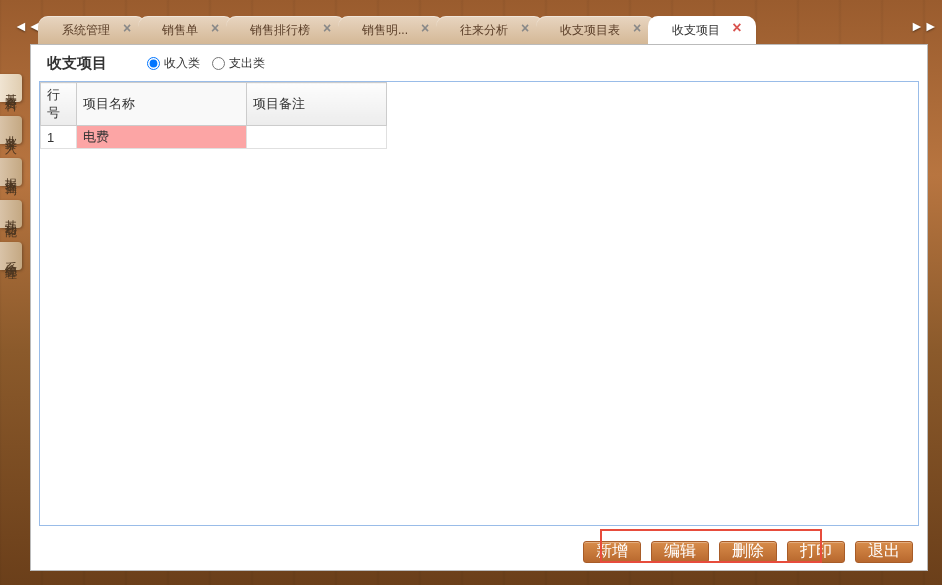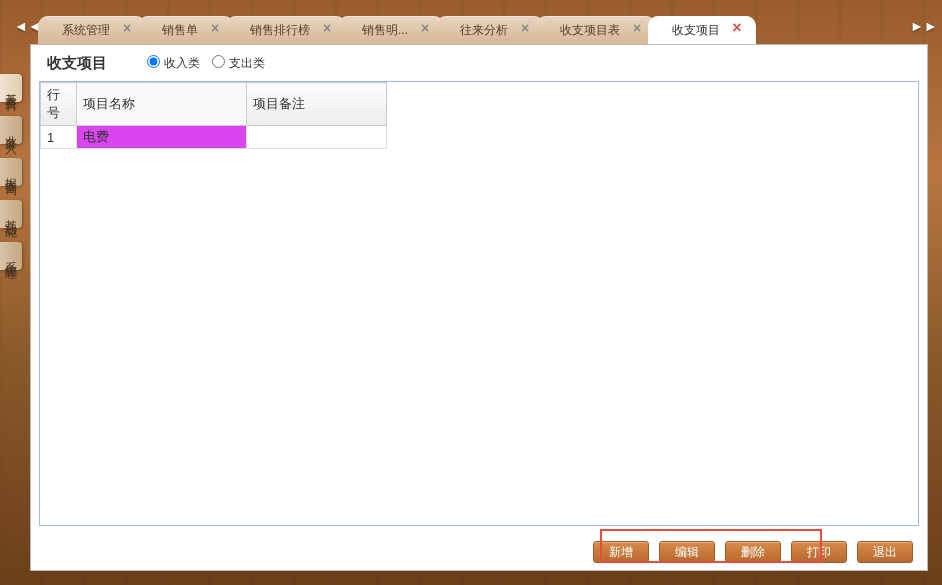--- a/index.html
+++ b/index.html
@@ -142,7 +142,7 @@
       font-size: 12px;
       color: #333;
     }
-    .radio-opt { display: flex; align-items: flex-start; gap: 4px; cursor: pointer; }
+    .radio-opt { display: flex; align-items: center; gap: 4px; cursor: pointer; }
     .radio-opt input { margin: 0; }
     .grid-wrap {
       flex: 1;

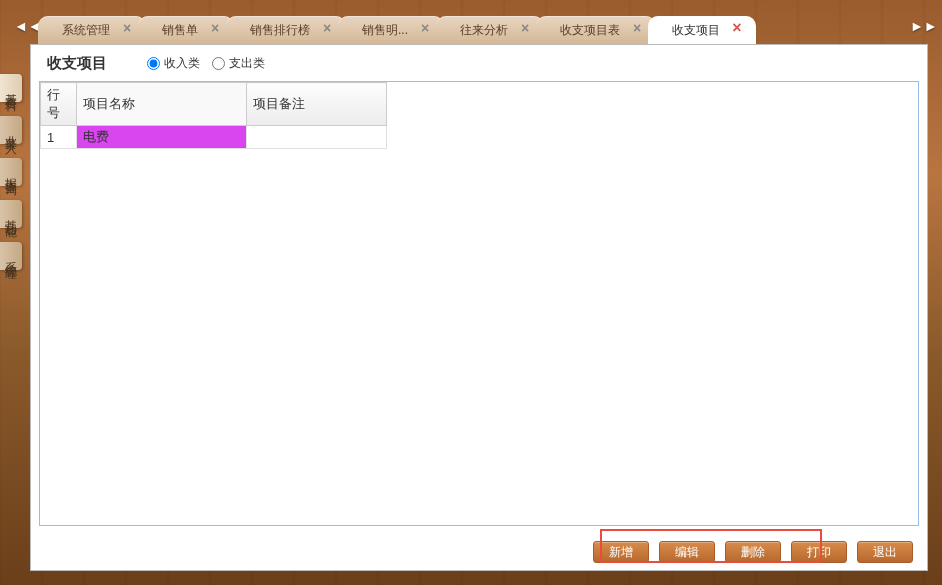--- a/index.html
+++ b/index.html
@@ -174,7 +174,7 @@
     .grid .col-rownum { width: 36px; text-align: left; }
     .grid .col-name { width: 170px; text-align: left; background: #f9f9f9; margin-left: 10px; }
     .grid .col-remark { width: 140px; }
-    .grid tbody tr.sel td.col-name { background: #d946ef; }
+    .grid tbody tr.sel td.col-name { background: #fca5a5; }
     
     .footer {
       height: 36px;

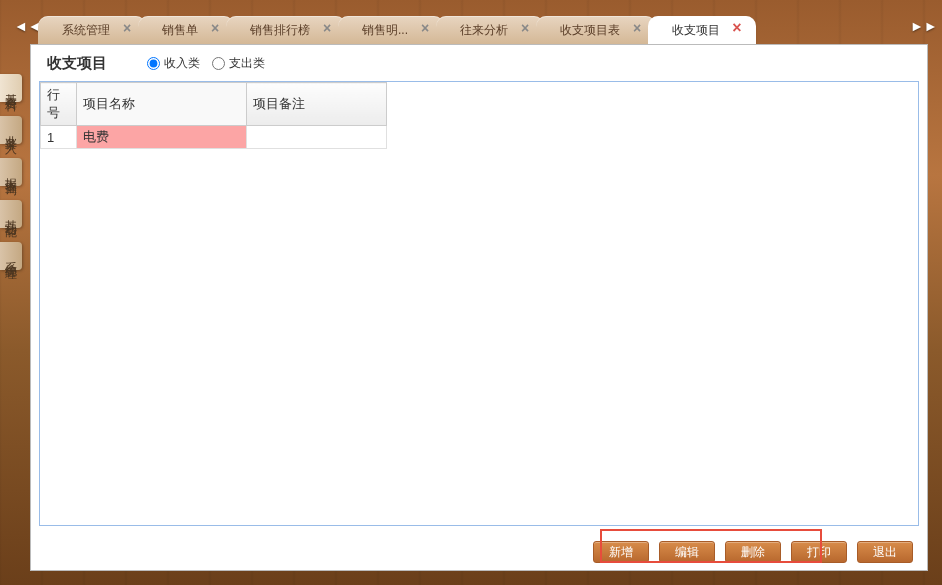--- a/index.html
+++ b/index.html
@@ -193,10 +193,11 @@
       border: 1px solid #a85c28;
       border-radius: 3px;
       color: #fff;
-      font-size: 12px;
+      font-size: 16px;
       cursor: pointer;
       text-align: center;
       box-shadow: inset 0 1px 0 rgba(255,255,255,0.3);
+      font-family: Liberation Mono, monospace;
     }
     .highlight-box {
       position: absolute;

